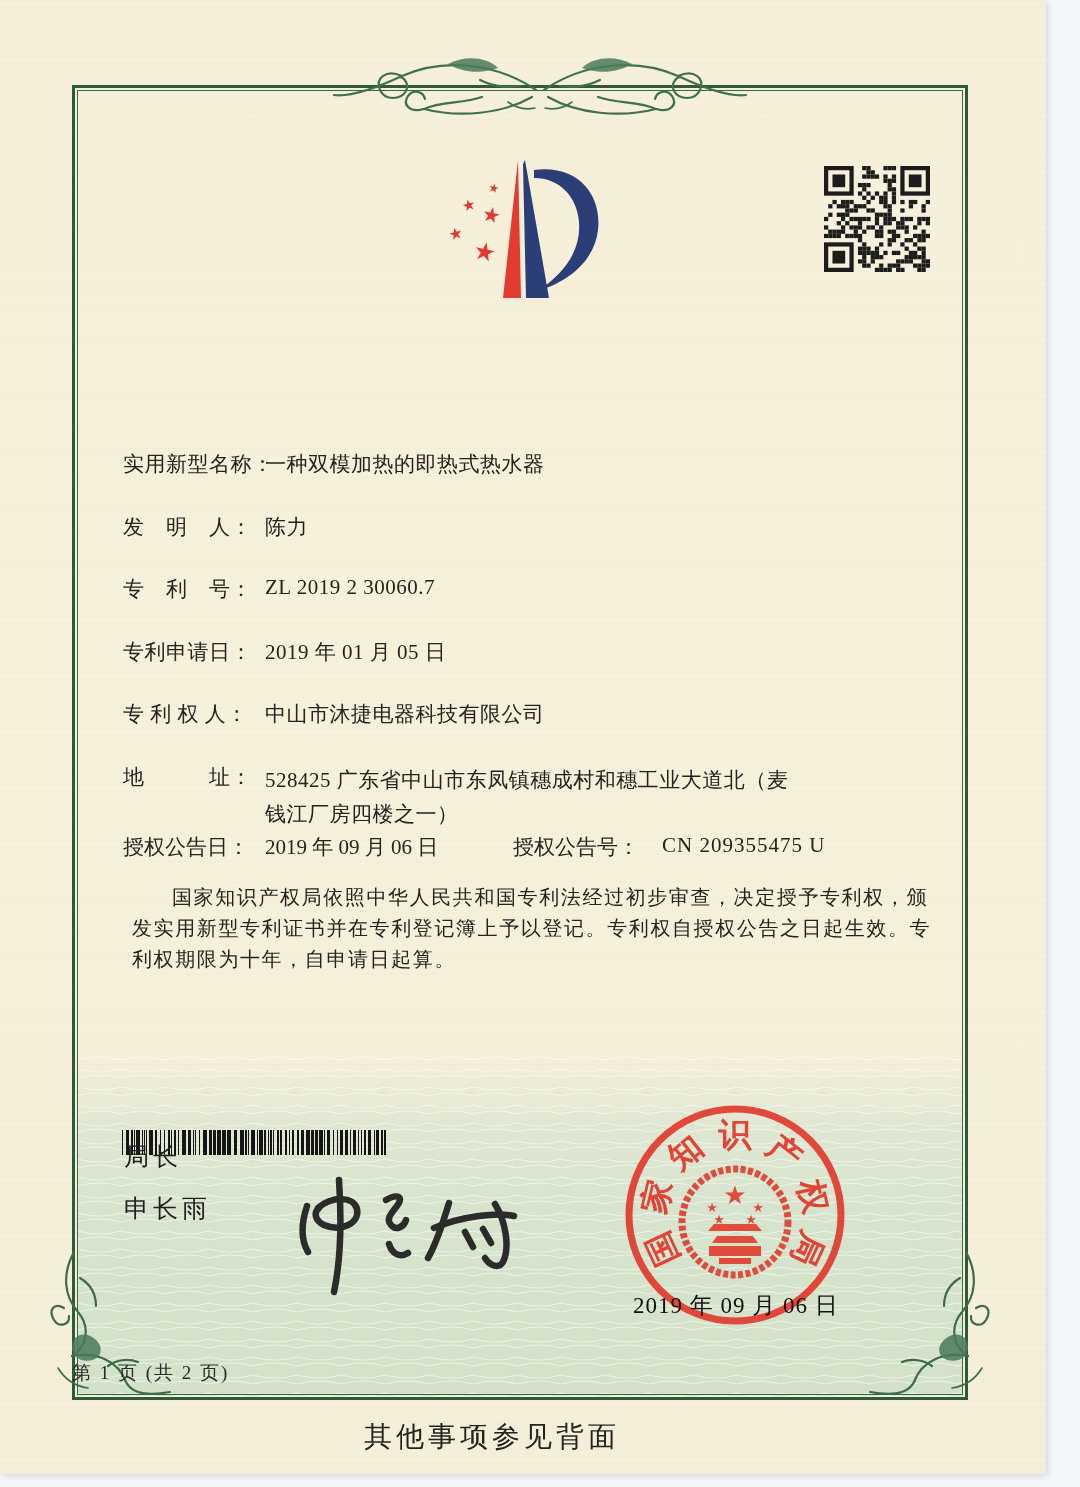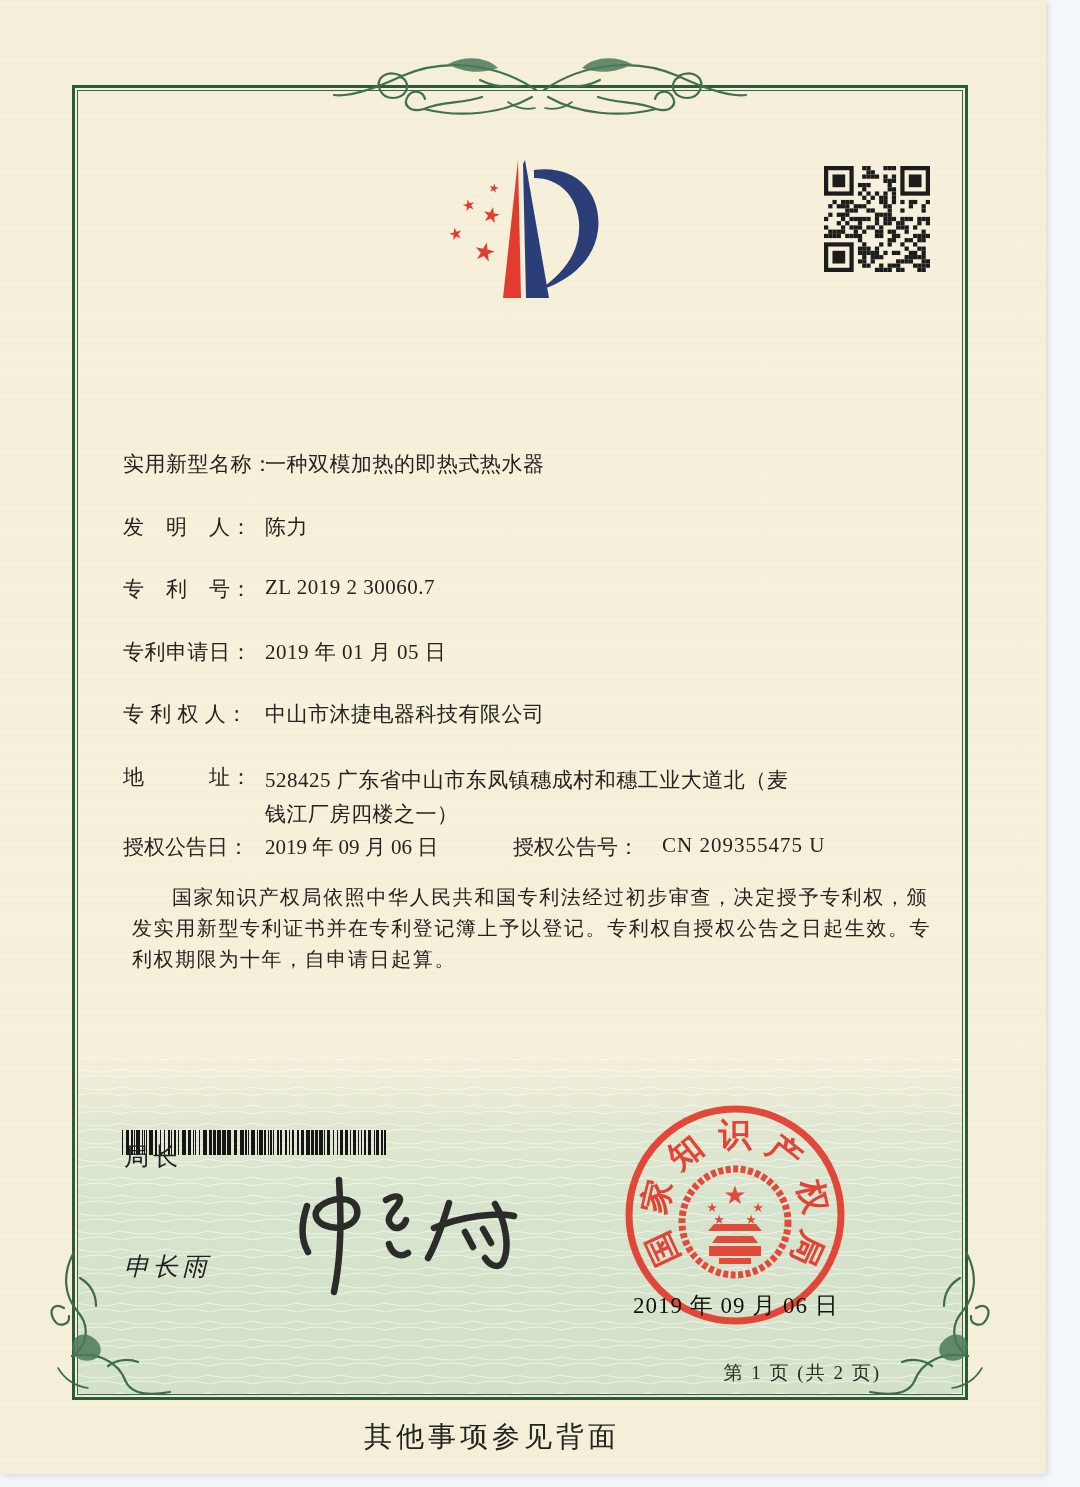--- a/index.html
+++ b/index.html
@@ -67,7 +67,7 @@
   .director{position:absolute;left:124px;z-index:5;
     font-family:"Liberation Sans","DejaVu Sans",sans-serif;
     font-size:25px;letter-spacing:4px;color:#1f1f1f;}
-  .director.l1{top:1140px;} .director.l2{top:1250px;font-style:italic;}
+  .director.l1{top:1140px;} .director.l2{top:1192px;}
   .signature{position:absolute;left:282px;top:1158px;z-index:6;}
   .seal{position:absolute;left:620px;top:1100px;z-index:6;mix-blend-mode:multiply;}
   .seal-date{

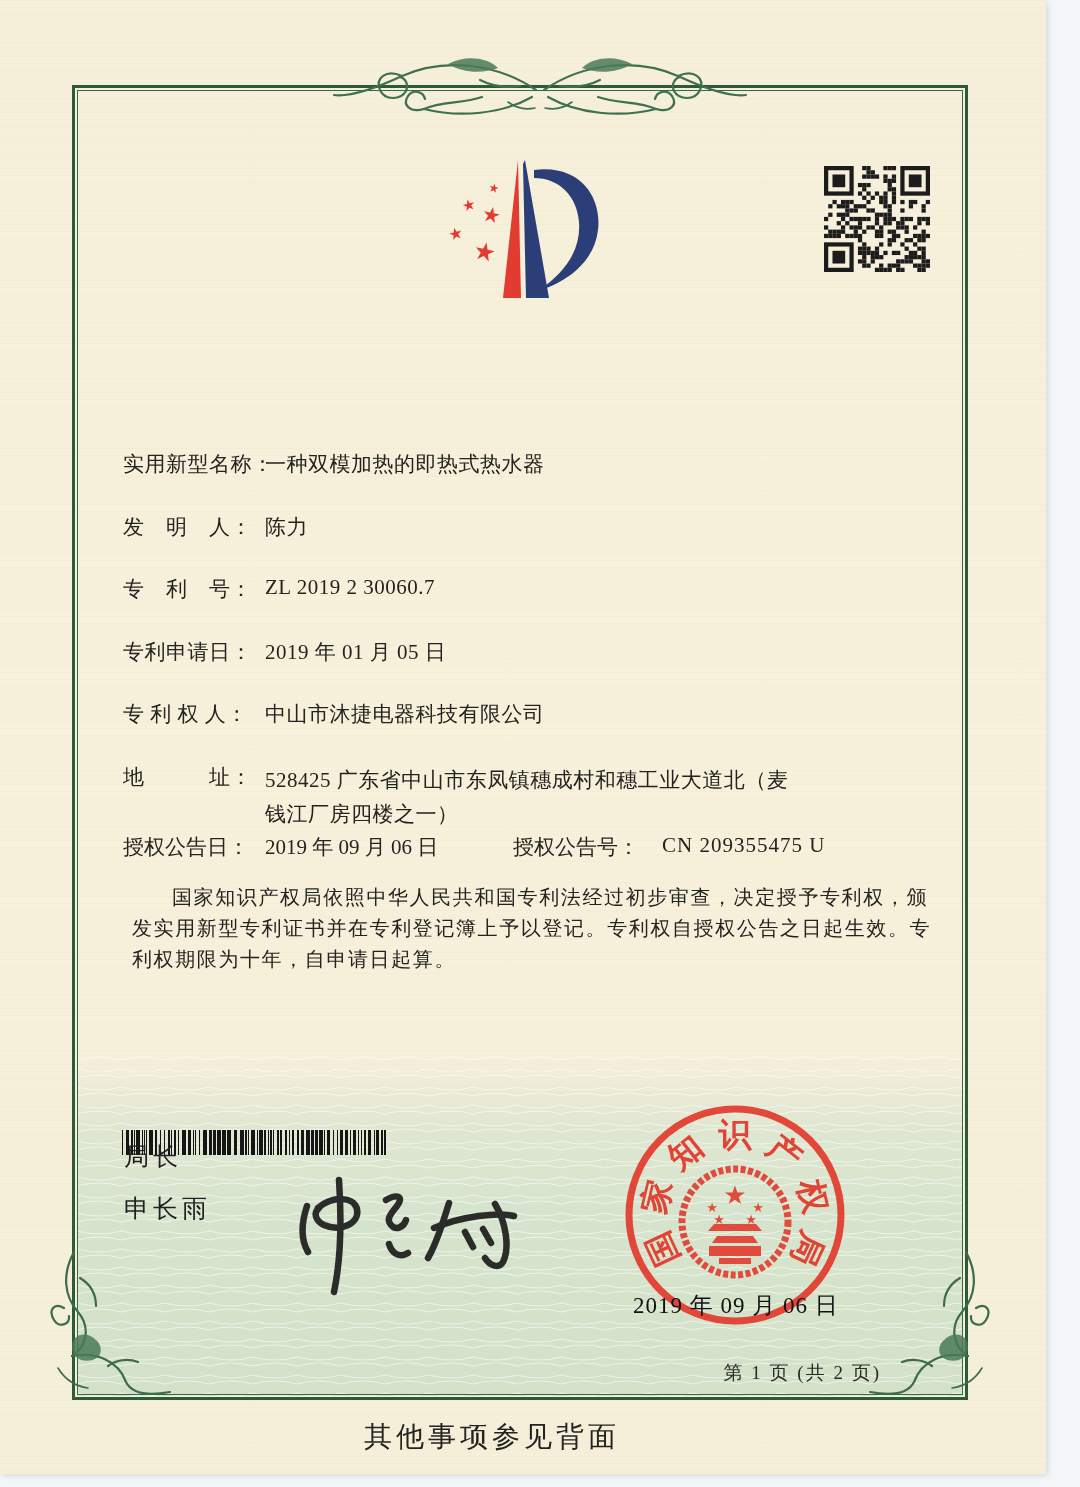--- a/index.html
+++ b/index.html
@@ -75,7 +75,7 @@
     font-size:23px;letter-spacing:1px;color:#111;
   }
   .page-footer{
-    position:absolute;left:72px;top:1360px;width:809px;text-align:right;
+    position:absolute;left:72px;top:1360px;width:809px;text-align:left;
     font-size:19px;letter-spacing:2px;color:#2a2a26;z-index:5;
   }
   .back-note{

